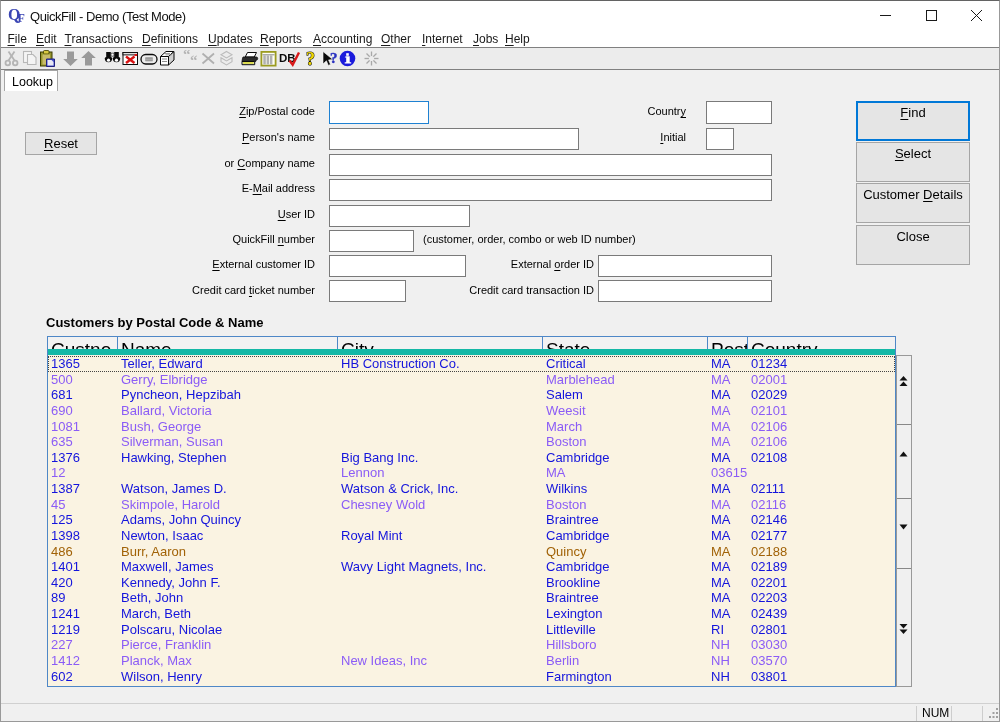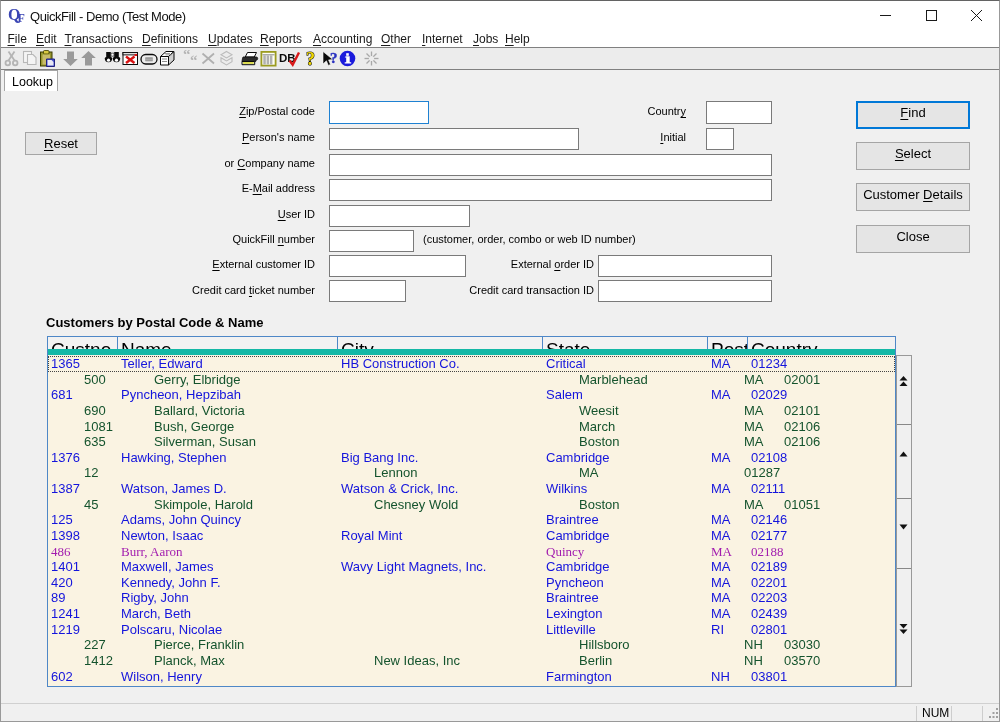--- a/index.html
+++ b/index.html
@@ -26,7 +26,7 @@
 
 .lbl { position:absolute; font-size:11px; color:#000; text-align:right; white-space:nowrap; }
 .inp { position:absolute; background:#ffffff; border:1px solid #7a7a7a; }
-.btn { position:absolute; left:856px; width:114px; height:28px; background:#e5e5e5; border:1px solid #a5a5a5; font-size:13px; color:#000; text-align:center; line-height:22px; }
+.btn { position:absolute; left:856px; width:114px; height:40px; background:#e5e5e5; border:1px solid #a5a5a5; font-size:13px; color:#000; text-align:center; line-height:22px; }
 u { text-decoration-thickness:1px; text-underline-offset:2px; }
 
 #ttitle { position:absolute; left:46px; top:315px; font-size:13px; font-weight:bold; color:#000; }

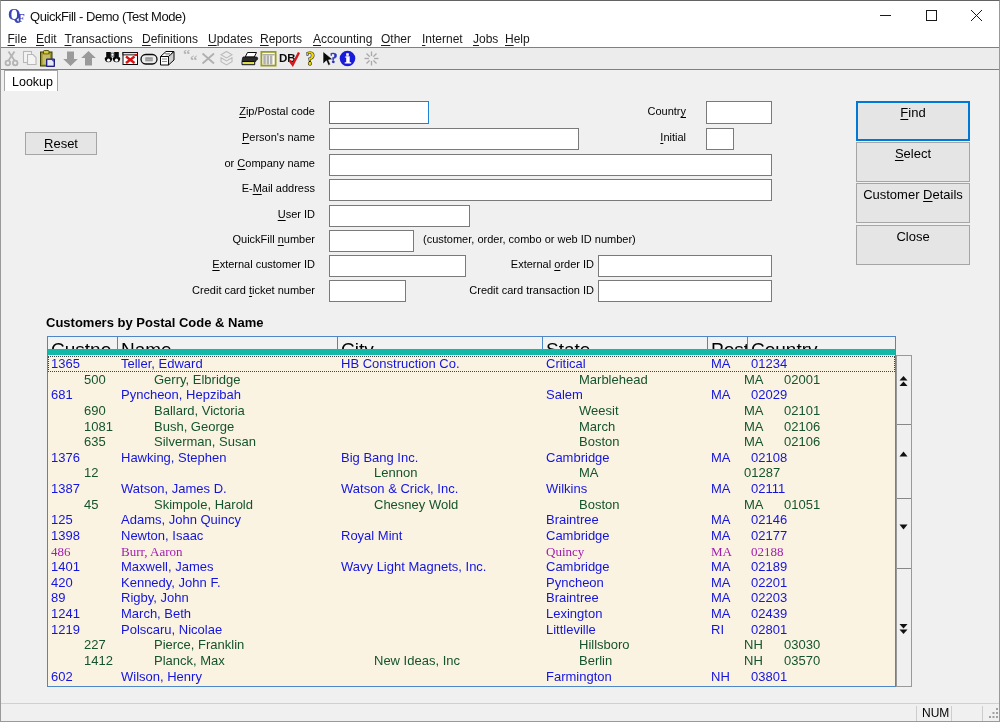--- a/index.html
+++ b/index.html
@@ -38,7 +38,7 @@
 .row { display:grid; grid-template-columns:70px 220px 205px 165px 40px 80px 66px; height:15.64px; font-size:13px; }
 .row div { padding-left:3px; overflow:hidden; white-space:nowrap; line-height:15.5px; }
 .b { color:#1414dc; }
-.g { color:#14532d;padding-left:33px; }
+.g { color:#8b5cf6; }
 .r { color:#a21caf;font-family:Liberation Serif, serif; }
 #focusrow { position:absolute; left:0px; top:0px; width:847px; height:16px; border:1px dotted #444; pointer-events:none; }
 

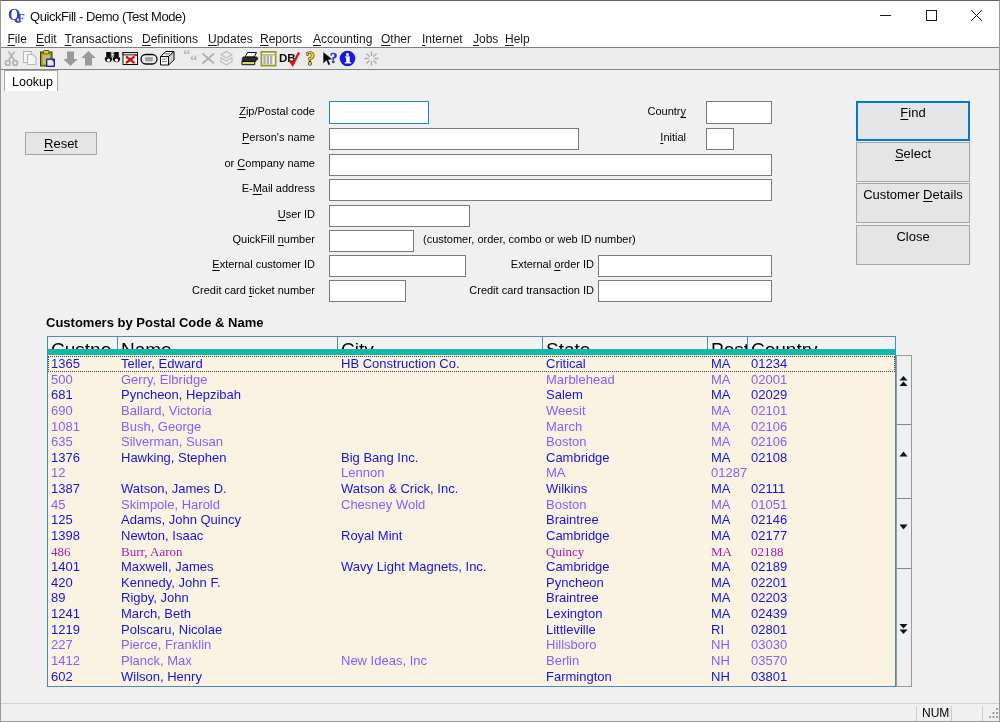--- a/index.html
+++ b/index.html
@@ -324,7 +324,7 @@
         <div></div>
         <div>Lennon</div>
         <div>MA</div>
-        <div>01287</div>
+        <div>03615</div>
         <div></div>
       </div>
     <div class="row b">

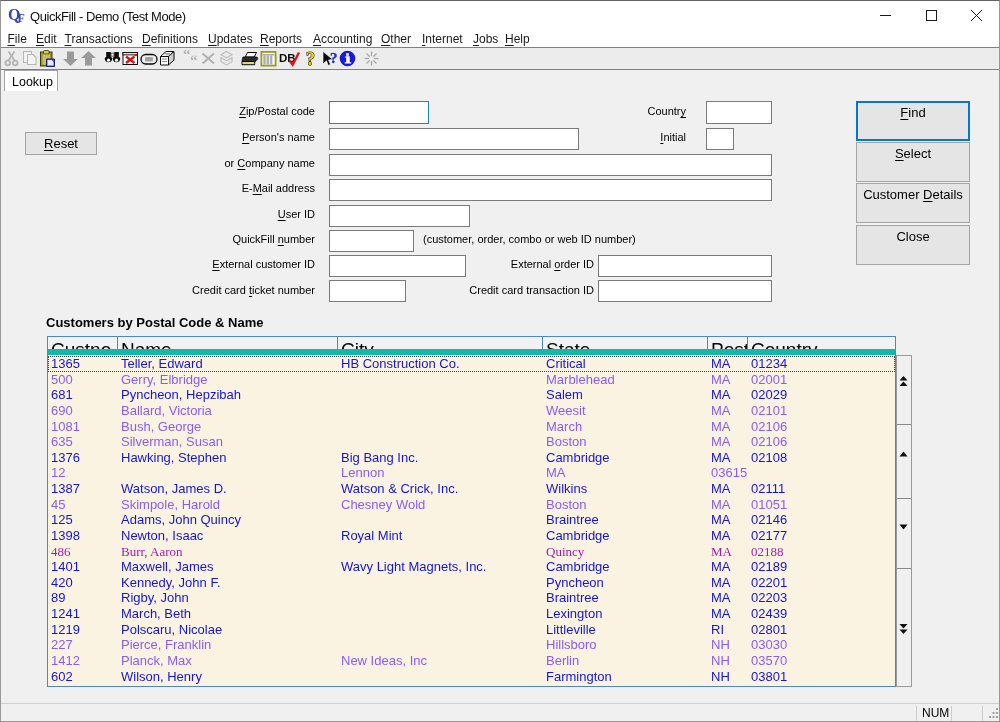--- a/index.html
+++ b/index.html
@@ -342,7 +342,7 @@
         <div>Chesney Wold</div>
         <div>Boston</div>
         <div>MA</div>
-        <div>01051</div>
+        <div>02116</div>
         <div></div>
       </div>
     <div class="row b">

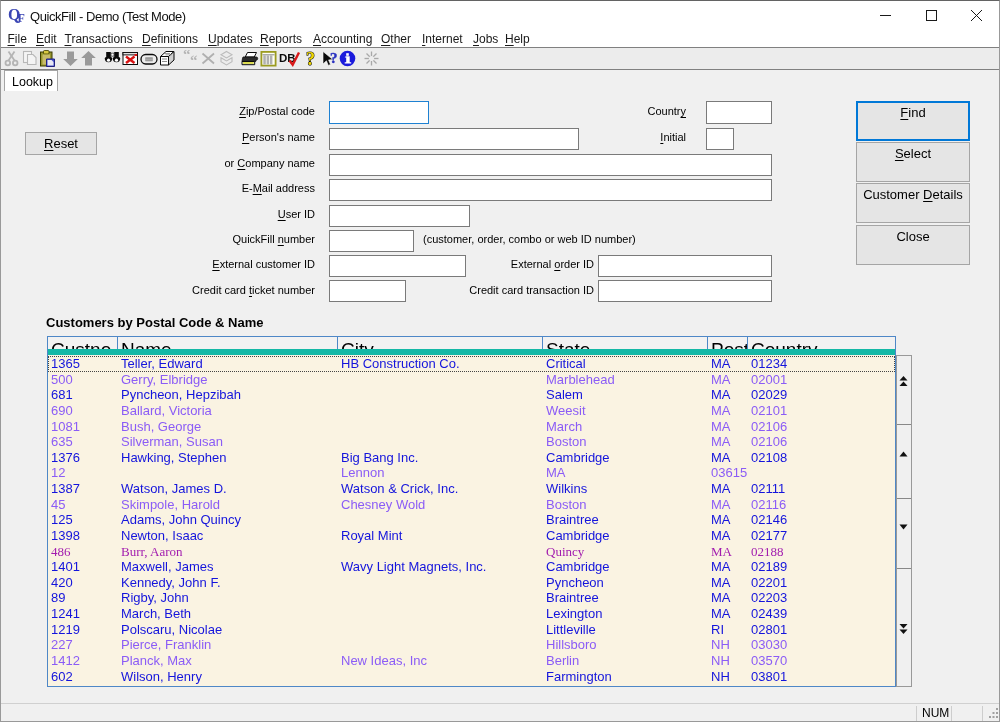--- a/index.html
+++ b/index.html
@@ -39,7 +39,7 @@
 .row div { padding-left:3px; overflow:hidden; white-space:nowrap; line-height:15.5px; }
 .b { color:#1414dc; }
 .g { color:#8b5cf6; }
-.r { color:#a21caf;font-family:Liberation Serif, serif; }
+.r { color:#a16207; }
 #focusrow { position:absolute; left:0px; top:0px; width:847px; height:16px; border:1px dotted #444; pointer-events:none; }
 
 #sbar { position:absolute; left:896px; top:355px; width:16px; height:332px; background:#f0f0f0; border:1px solid #999; }

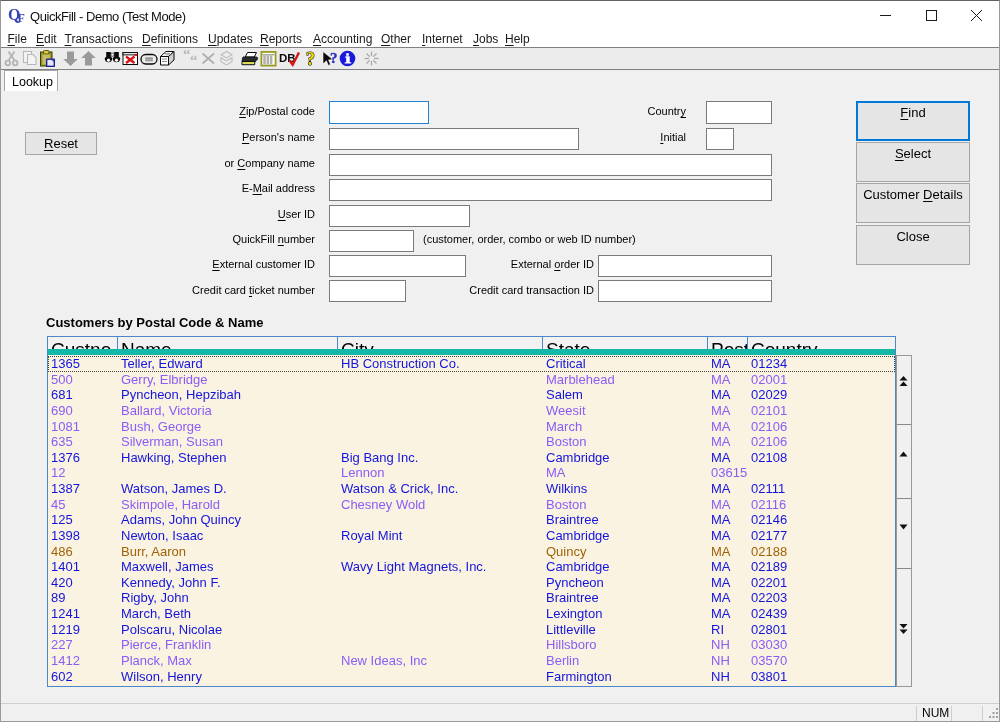--- a/index.html
+++ b/index.html
@@ -385,7 +385,7 @@
         <div>420</div>
         <div>Kennedy, John F.</div>
         <div></div>
-        <div>Pyncheon</div>
+        <div>Brookline</div>
         <div>MA</div>
         <div>02201</div>
         <div></div>

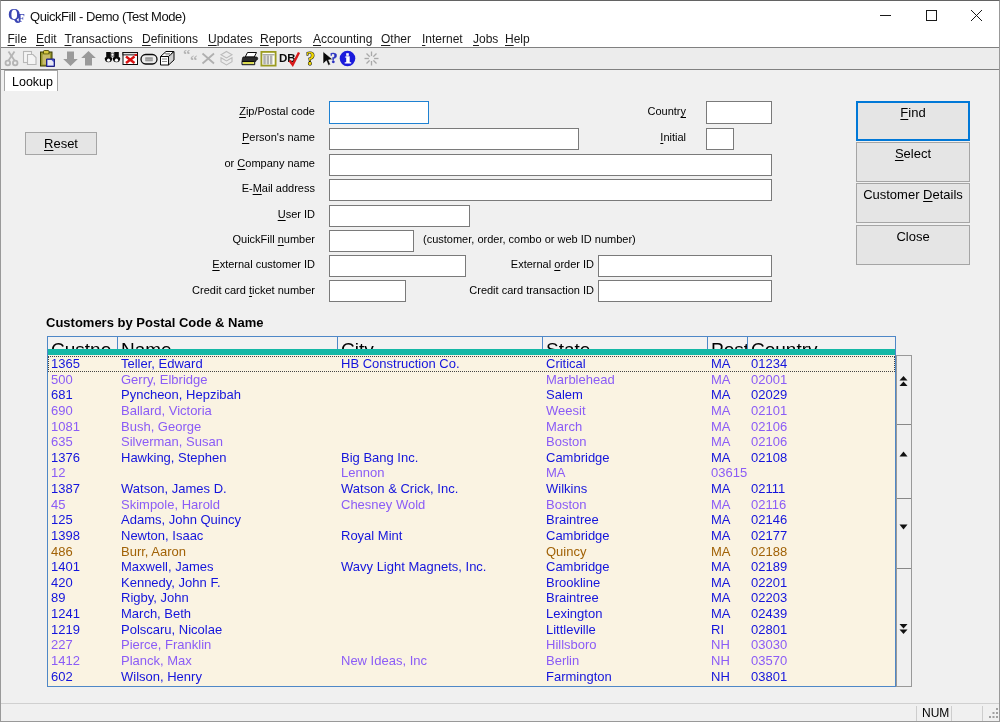--- a/index.html
+++ b/index.html
@@ -392,7 +392,7 @@
       </div>
     <div class="row b">
         <div>89</div>
-        <div>Rigby, John</div>
+        <div>Beth, John</div>
         <div></div>
         <div>Braintree</div>
         <div>MA</div>

